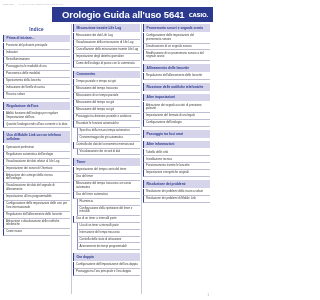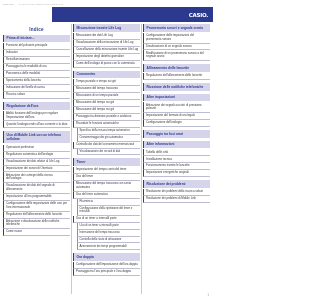--- a/index.html
+++ b/index.html
@@ -146,6 +146,7 @@
 
   <div class="title-band">
     <div class="bluebar"></div>
+    <div class="title-text">Orologio Guida all'uso 5641</div>
     <div class="casio-logo">CASIO.</div>
   </div>
 

